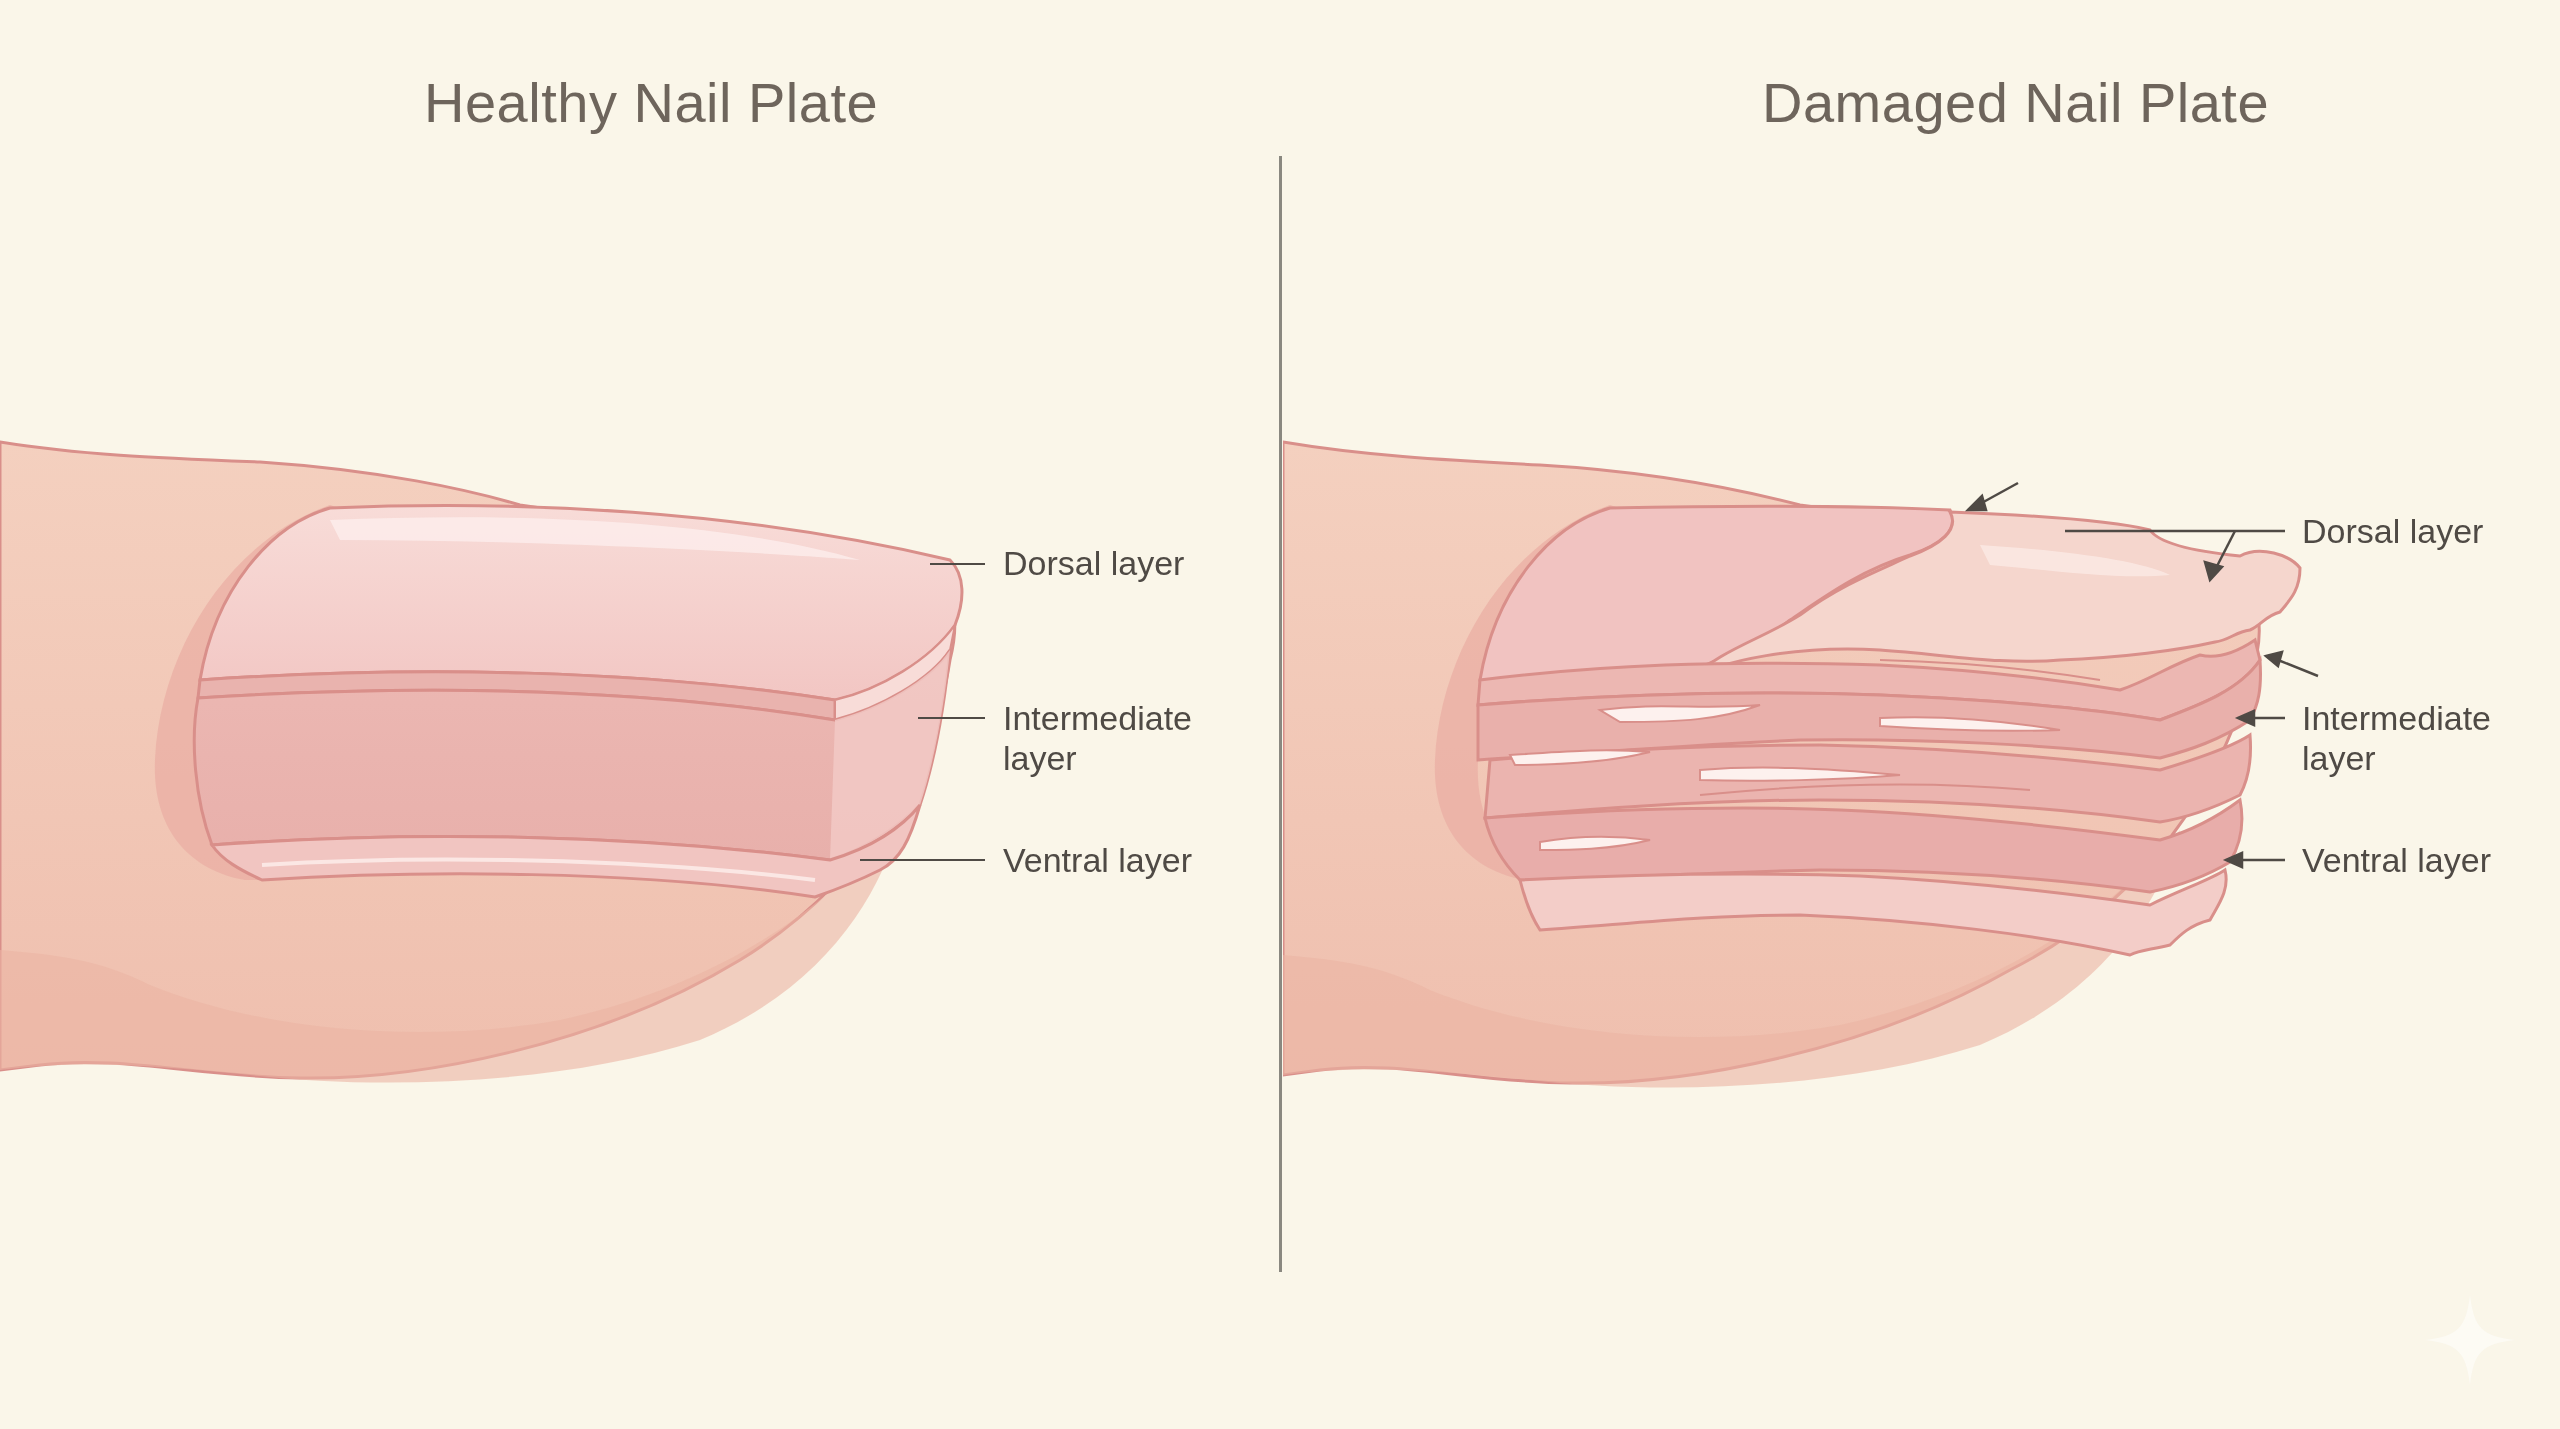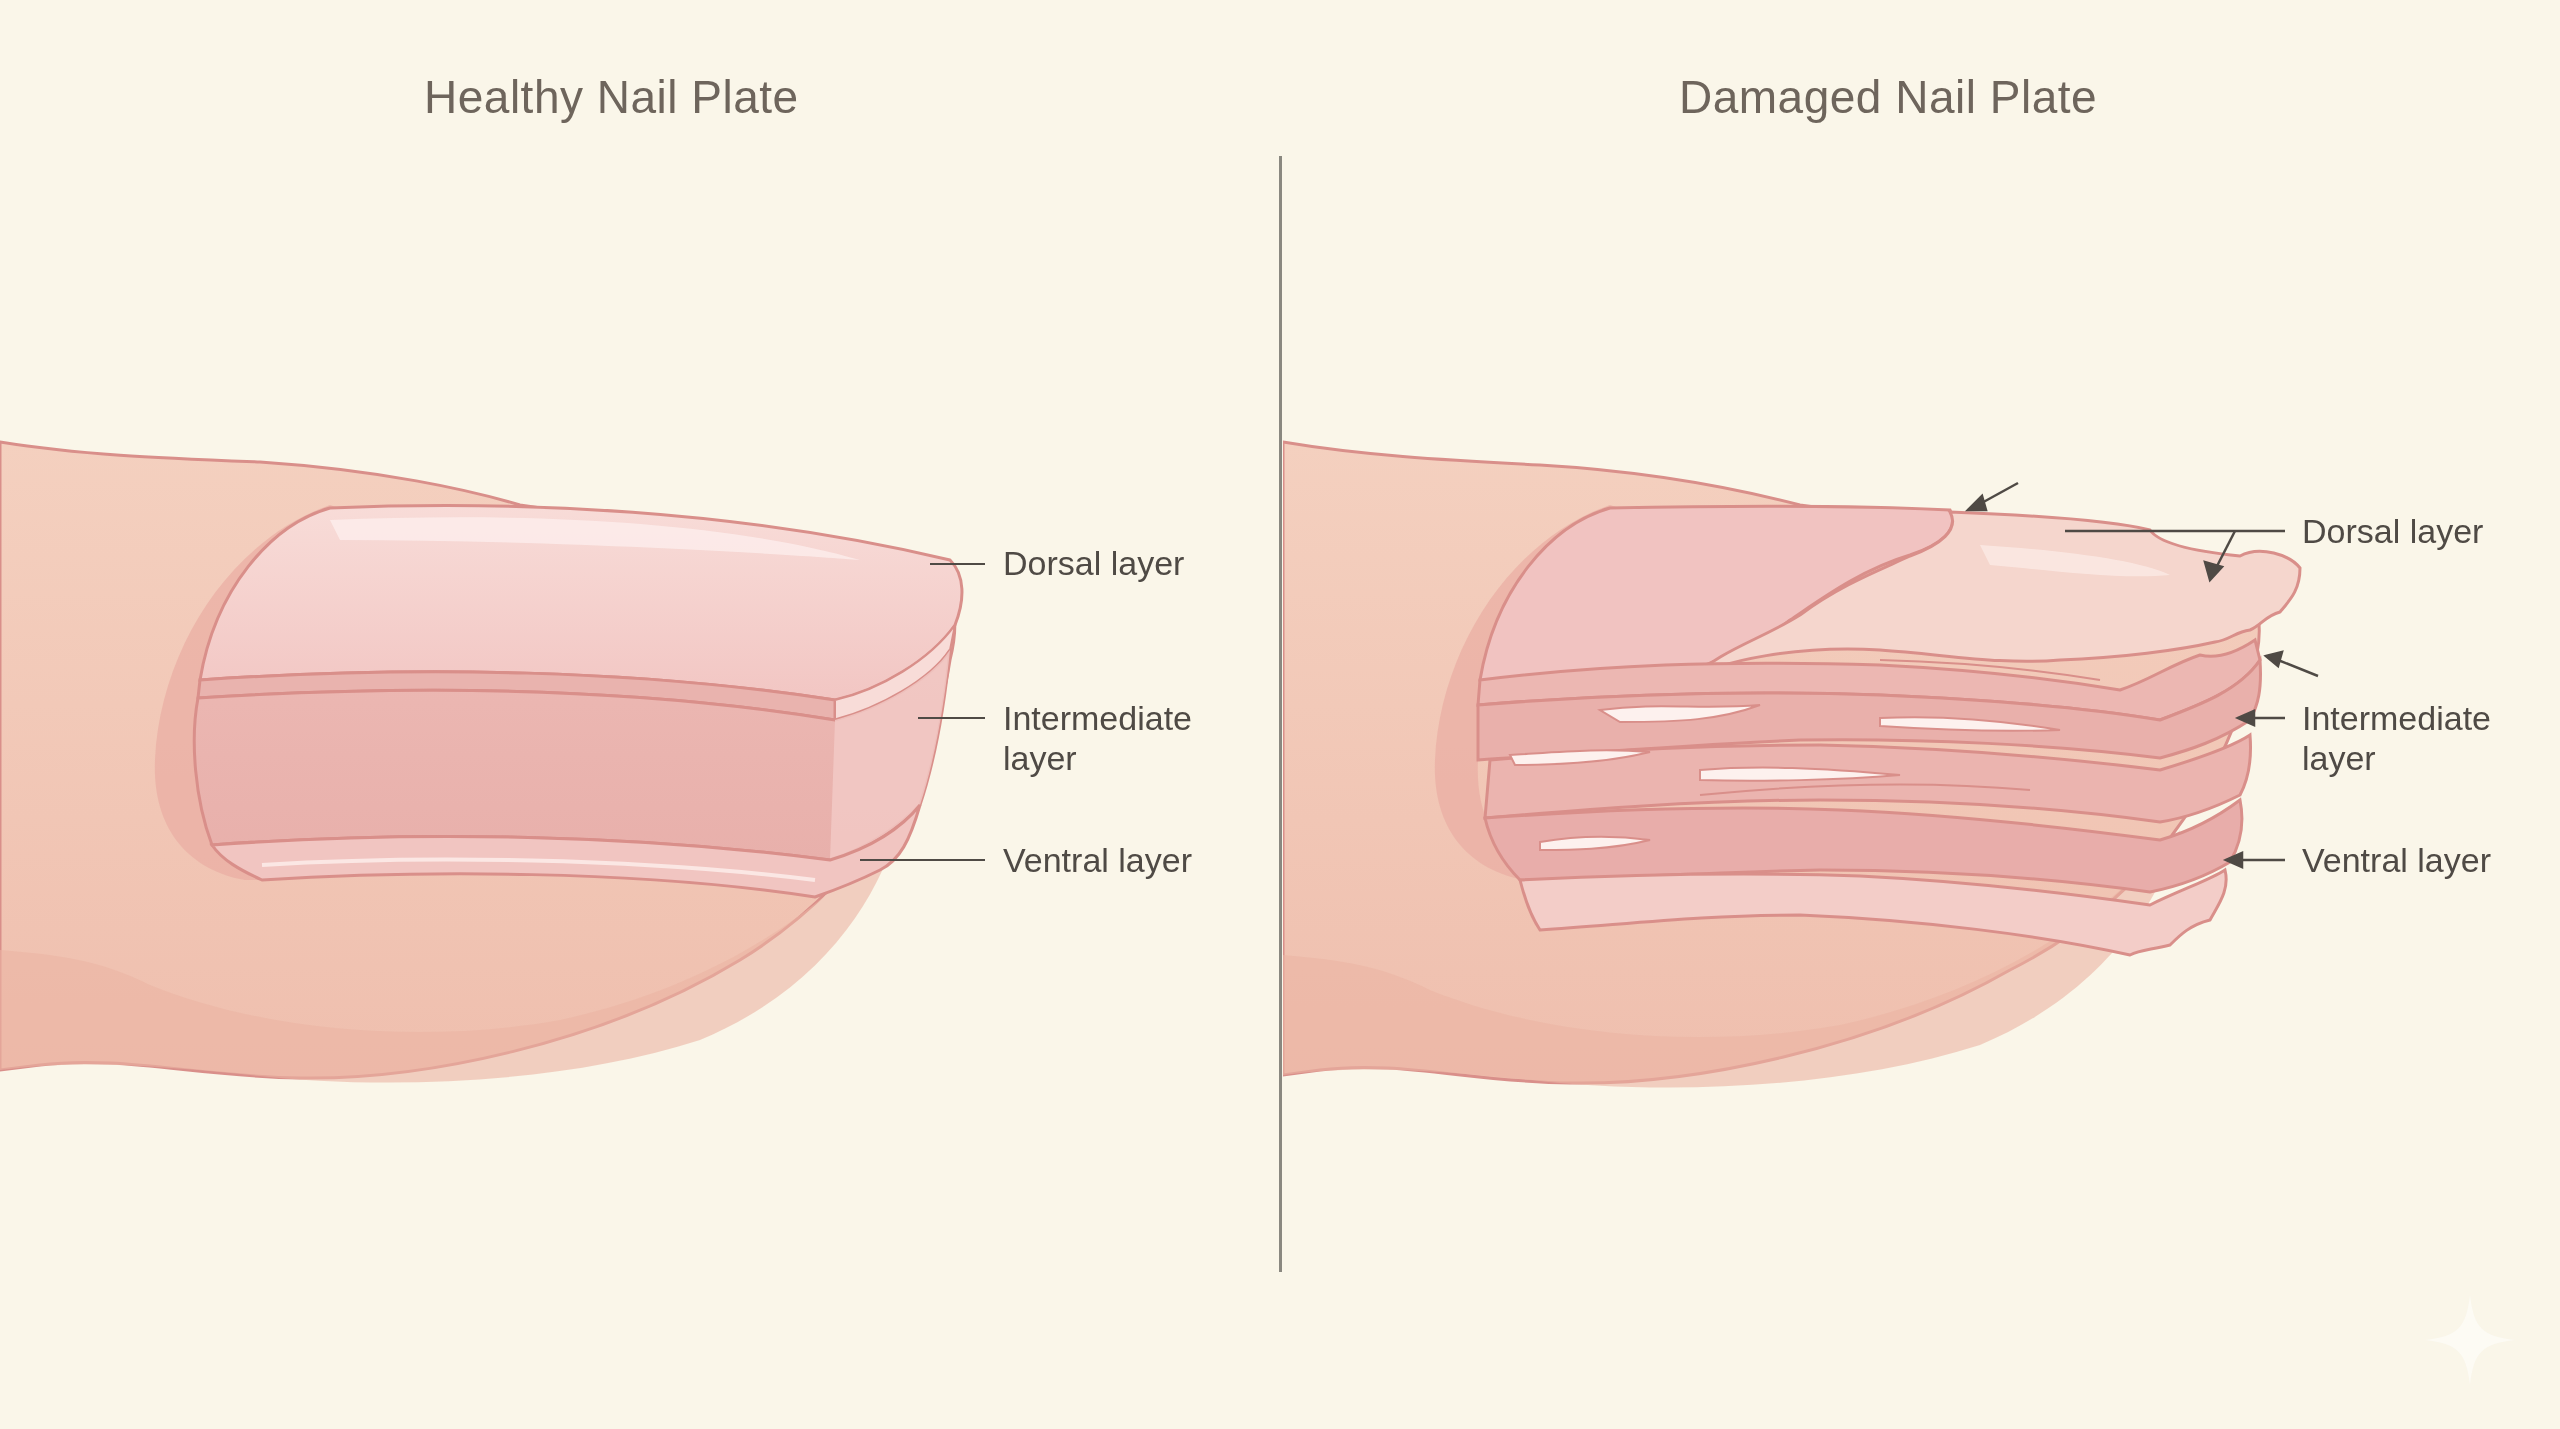--- a/index.html
+++ b/index.html
@@ -10,7 +10,7 @@
     position: relative;
   }
   .title {
-    position: absolute; top: 70px; font-size: 46px; color: #6e655c;
+    position: absolute; top: 70px; font-size: 56px; color: #6e655c;
     font-weight: 400; letter-spacing: 0.5px; white-space: nowrap;
   }
   #title-left { left: 424px; }

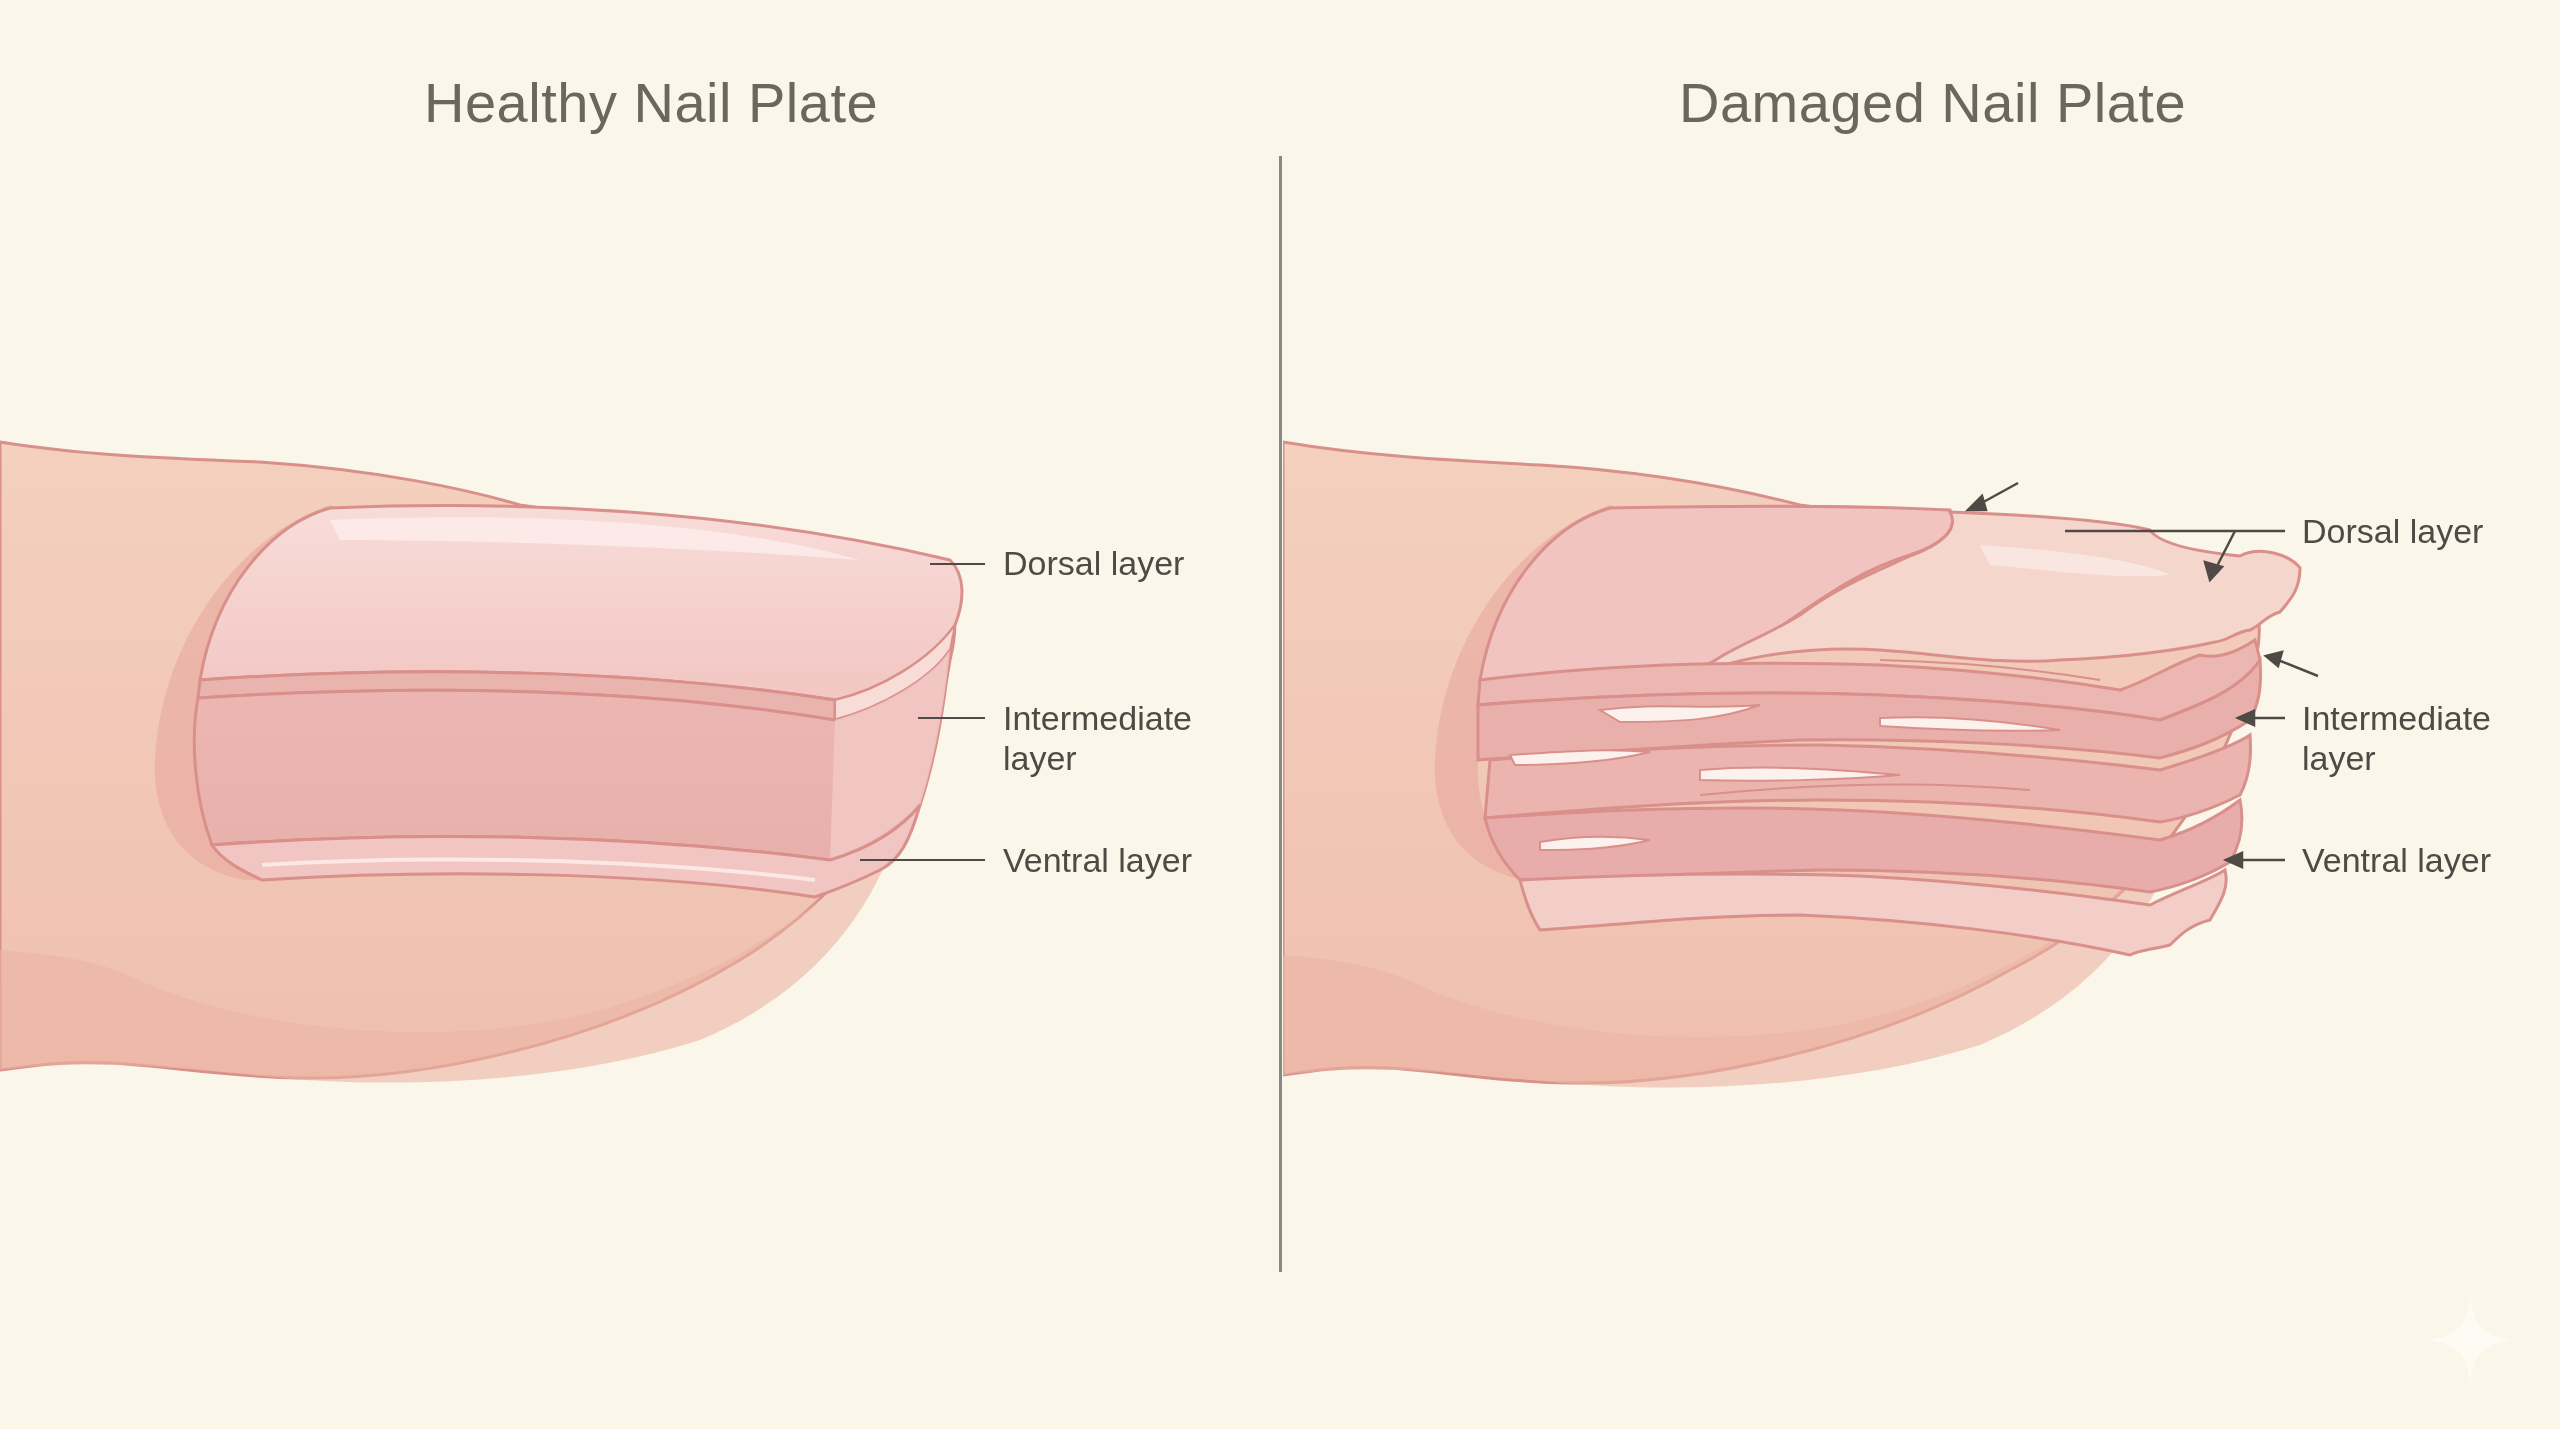--- a/index.html
+++ b/index.html
@@ -14,7 +14,7 @@
     font-weight: 400; letter-spacing: 0.5px; white-space: nowrap;
   }
   #title-left { left: 424px; }
-  #title-right { left: 1679px; }
+  #title-right { left: 1762px; }
   .divider {
     position: absolute; left: 1279px; top: 156px; width: 3px; height: 1116px;
     background: #8a8880;

